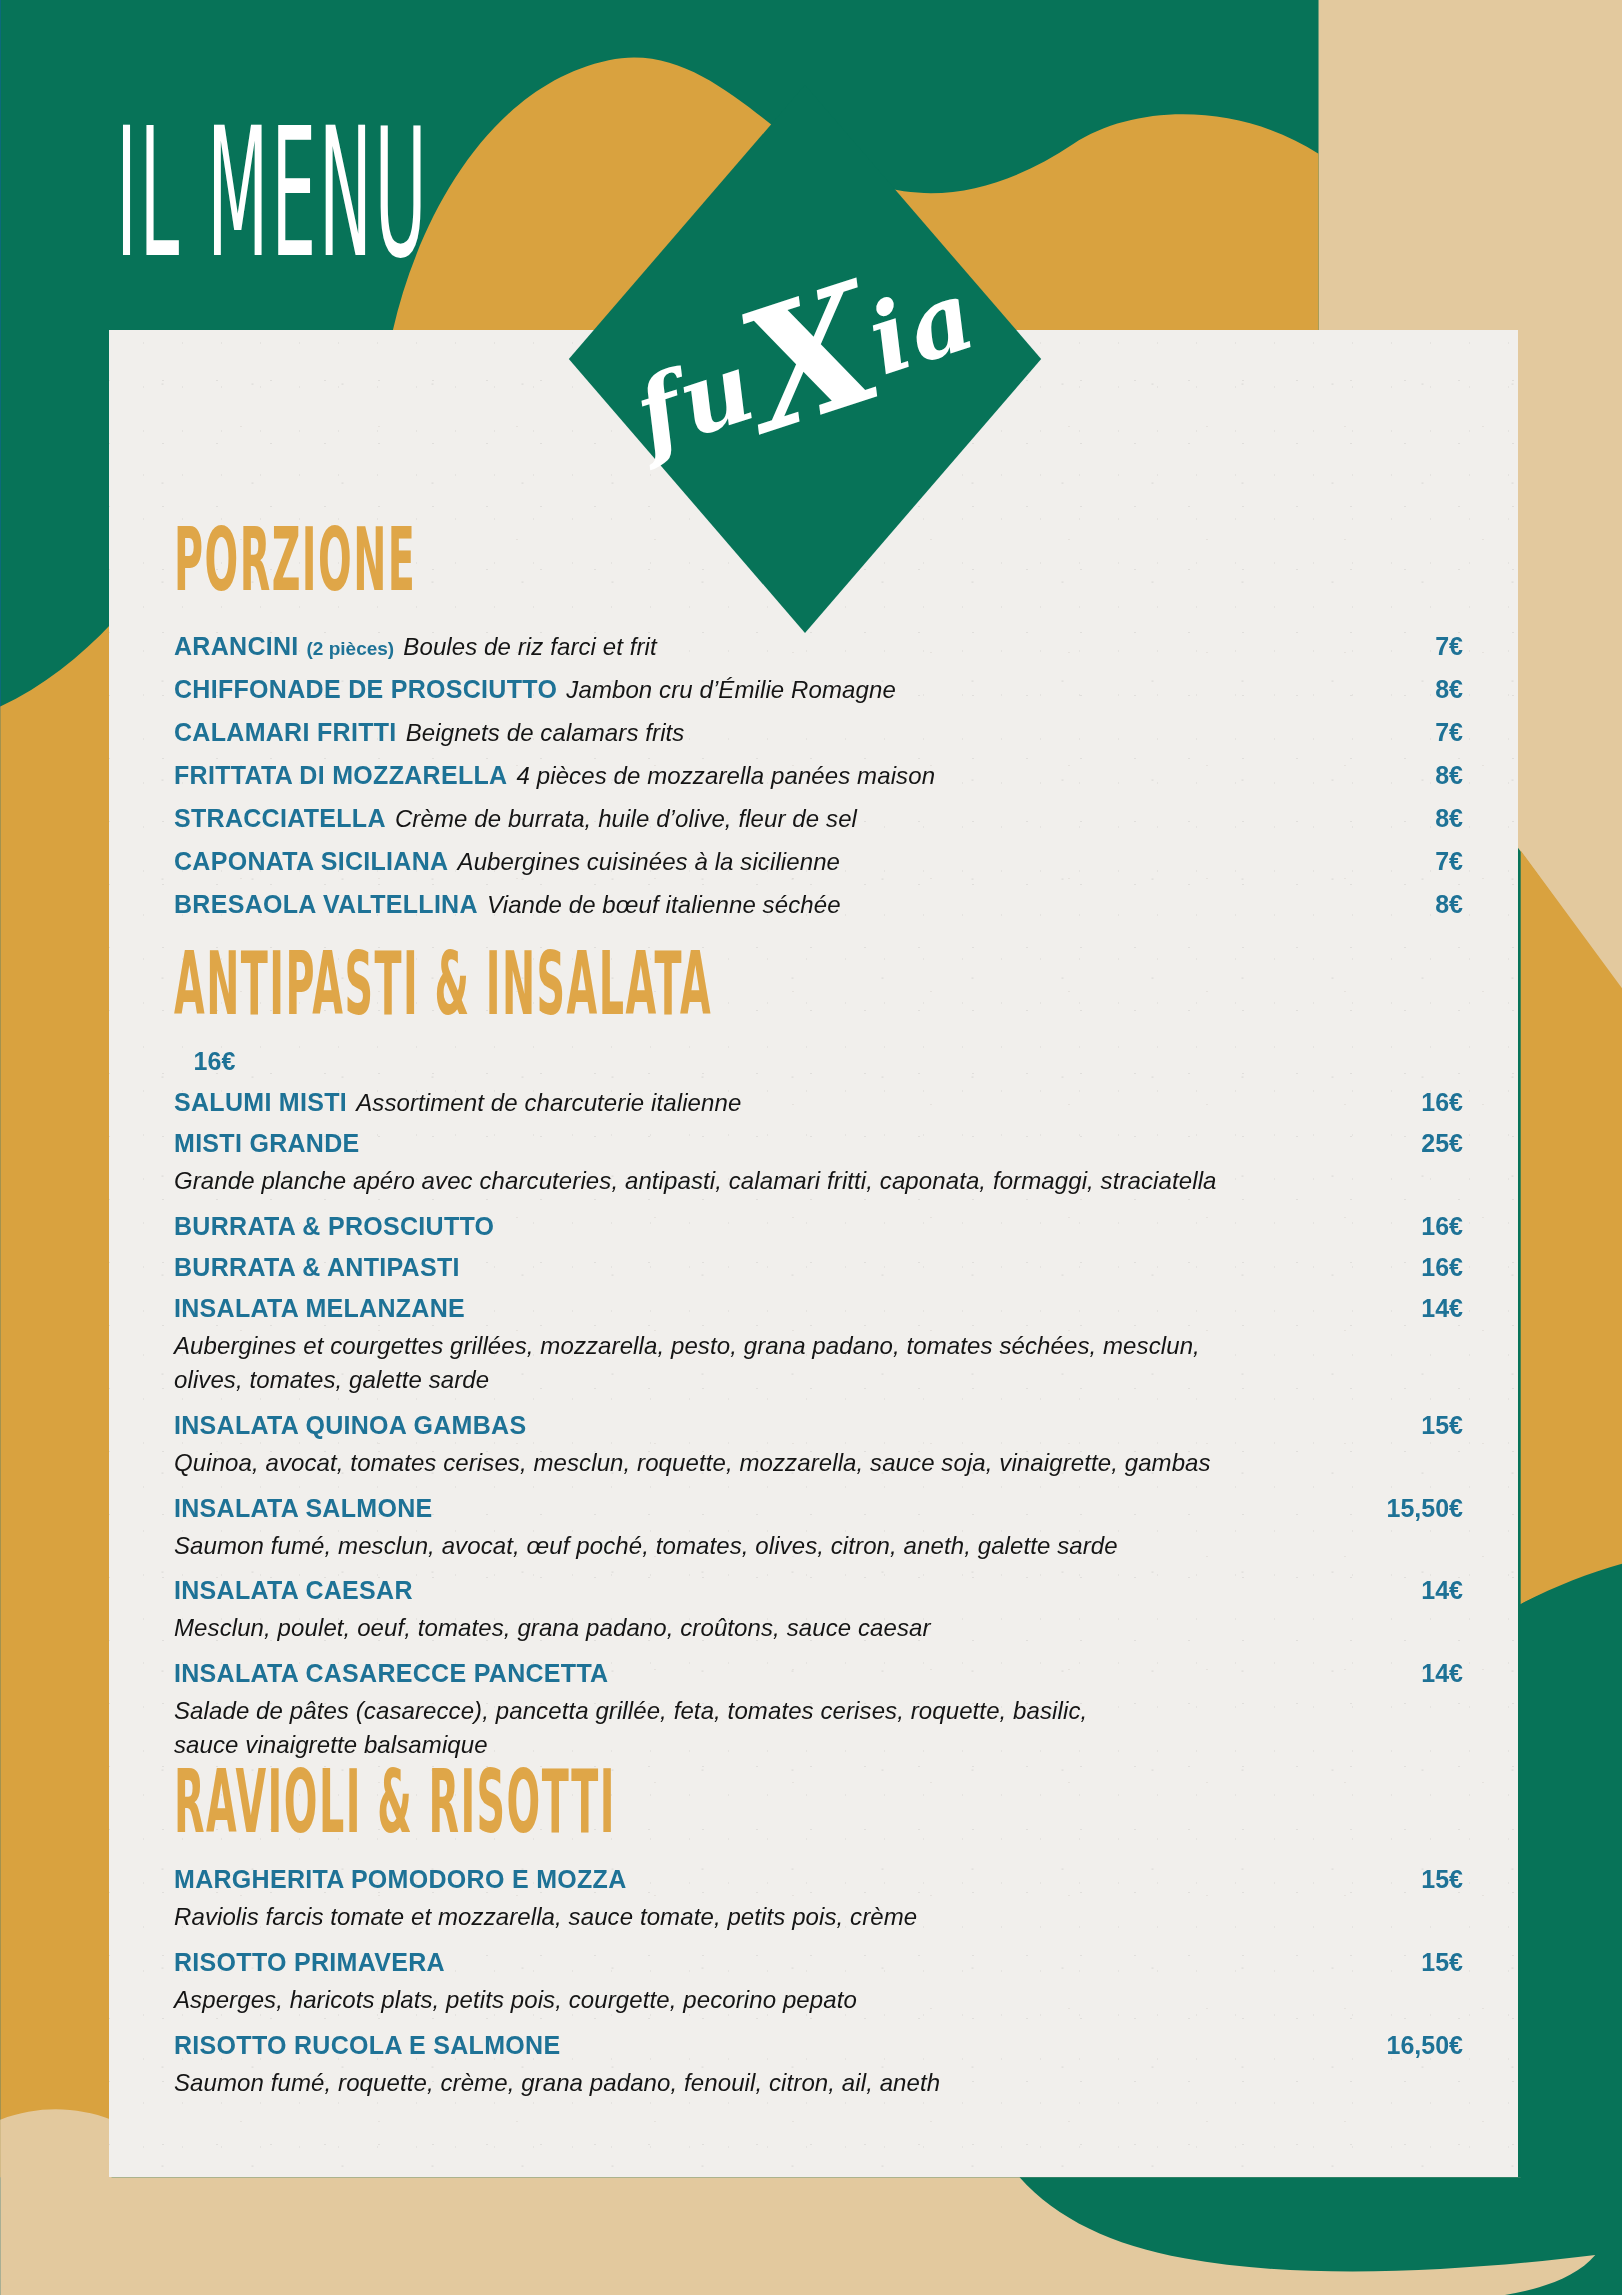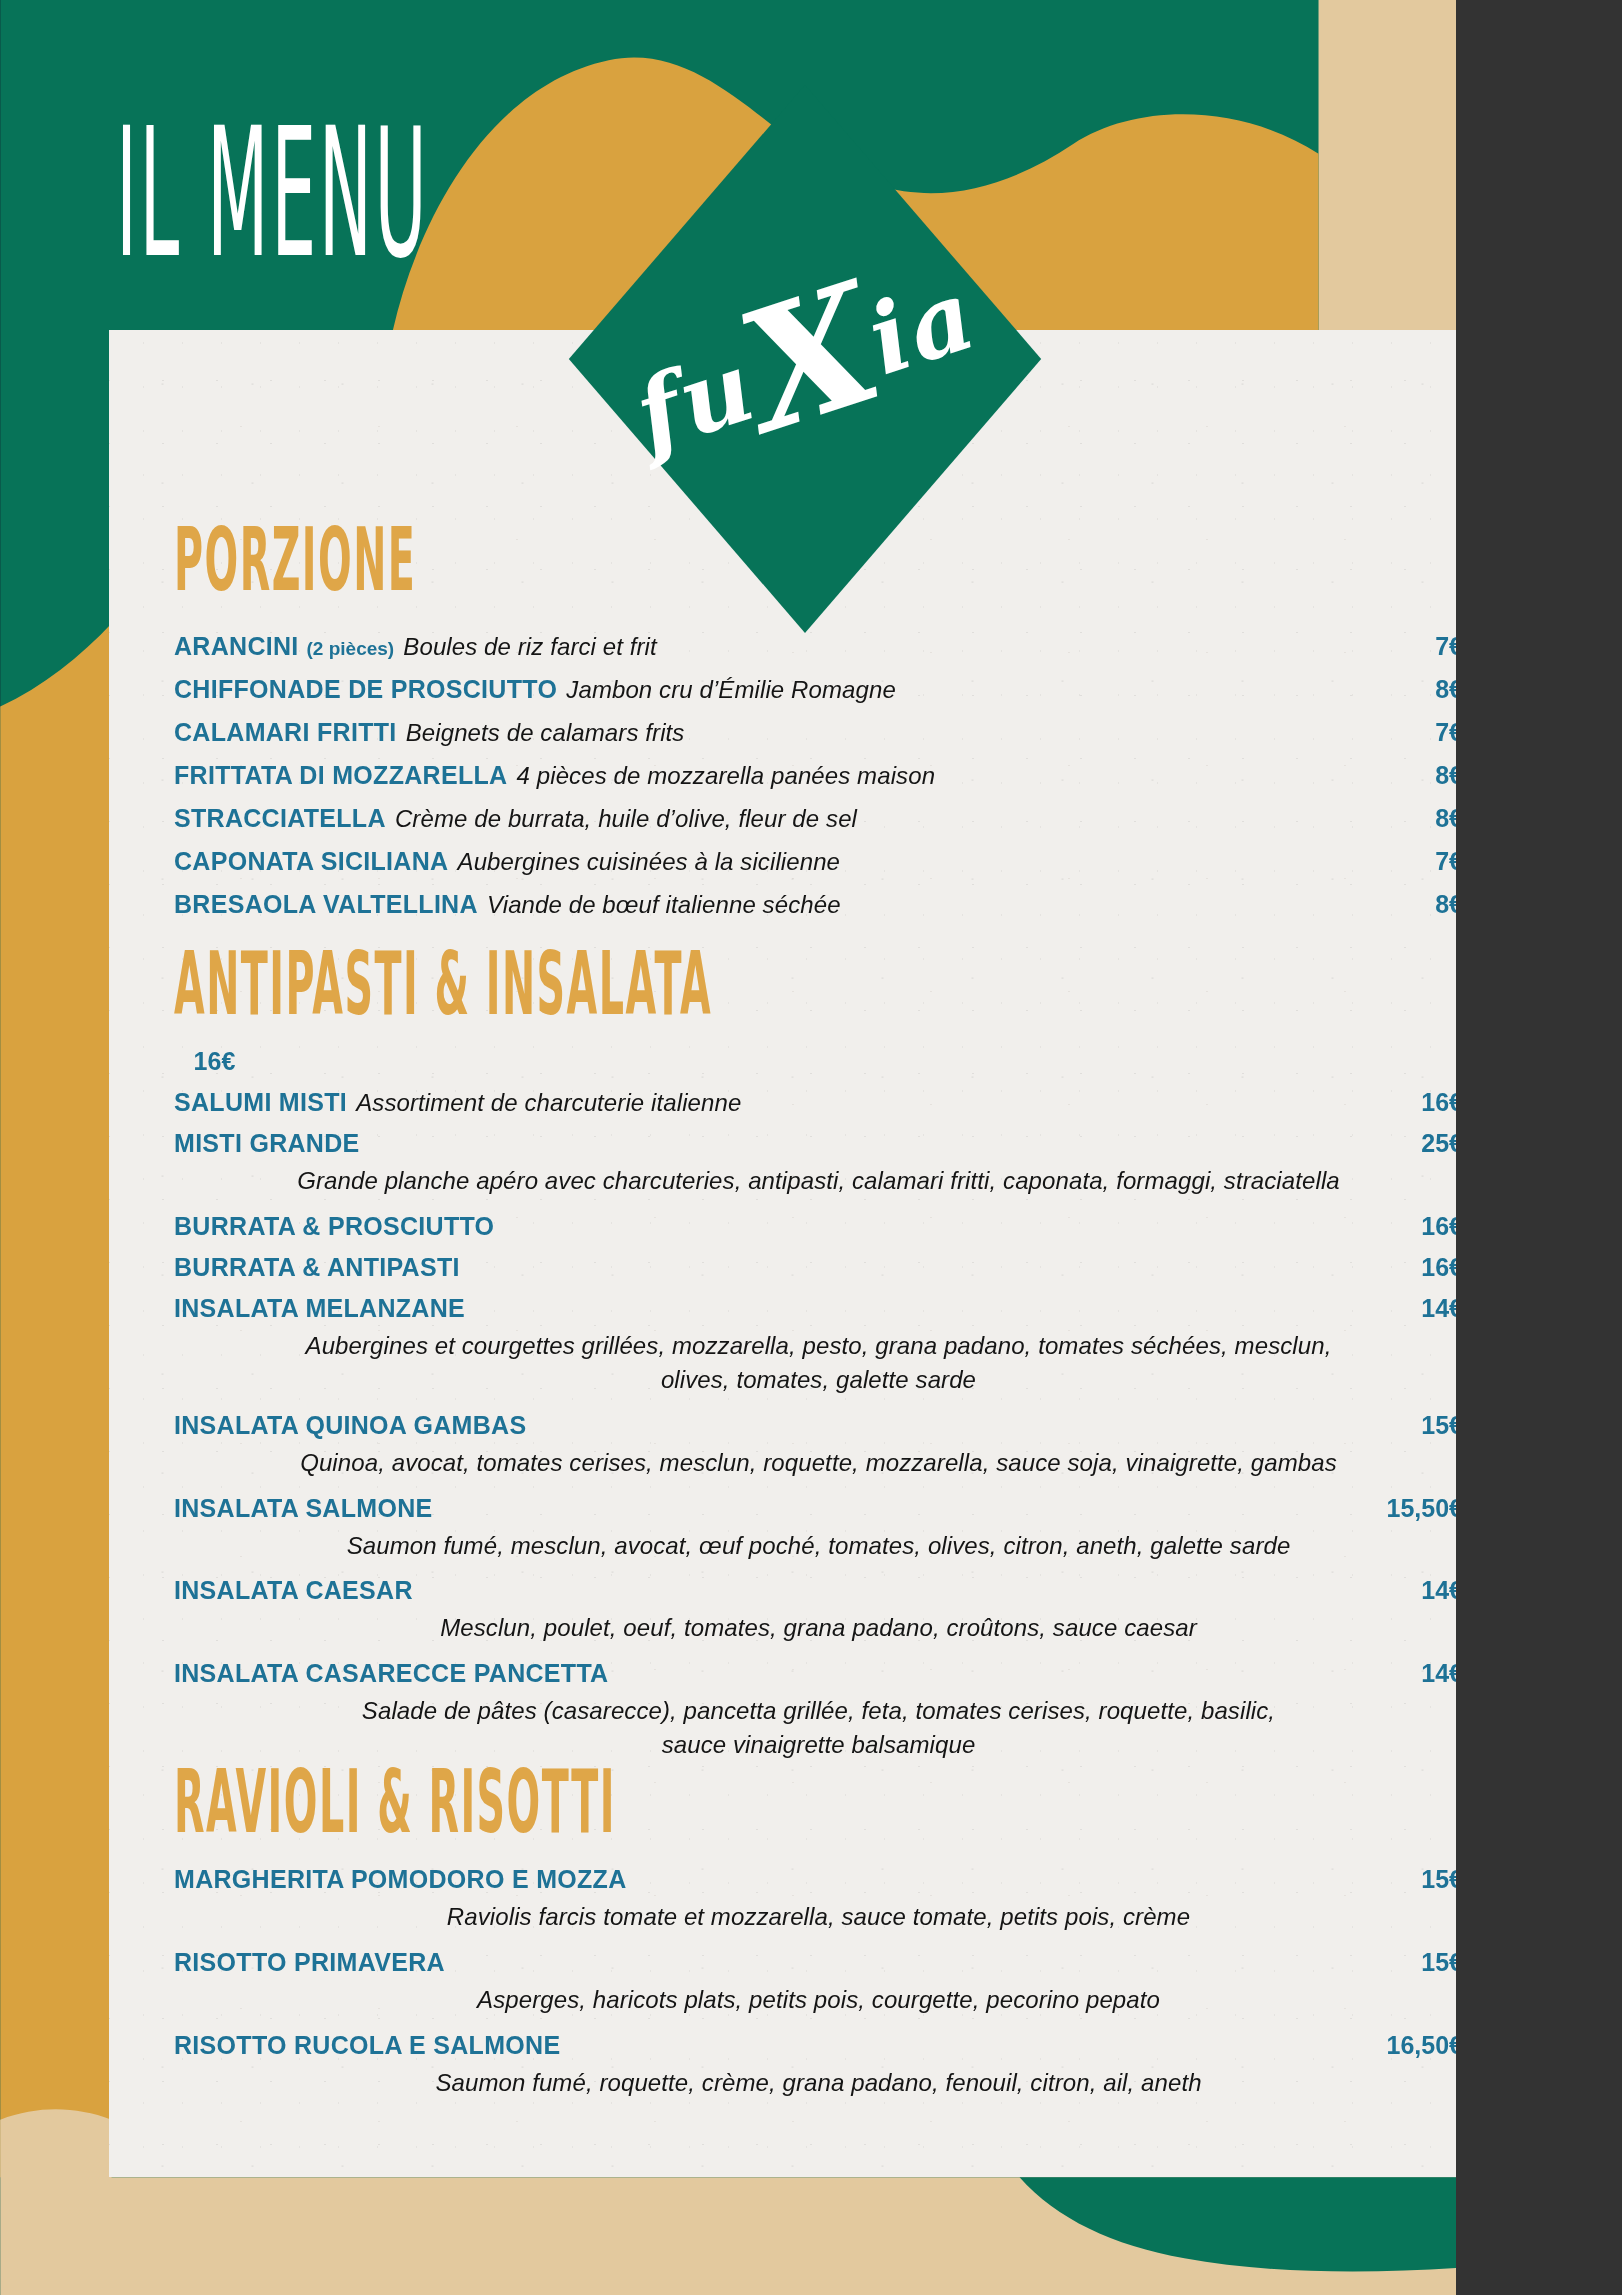--- a/index.html
+++ b/index.html
@@ -4,8 +4,8 @@
 <style>
   html,body{margin:0;padding:0;background:#333;}
   .page{
-    position:relative;width:1456px;height:2295px;overflow:hidden;
-    font-family:"Liberation Sans",sans-serif;background:#0f172a;
+    position:relative;width:1622px;height:2295px;overflow:hidden;
+    font-family:"Liberation Sans",sans-serif;background:#1d4ed8;
   }
   .bg{position:absolute;left:0;top:0;width:1623px;height:2295px;}
 

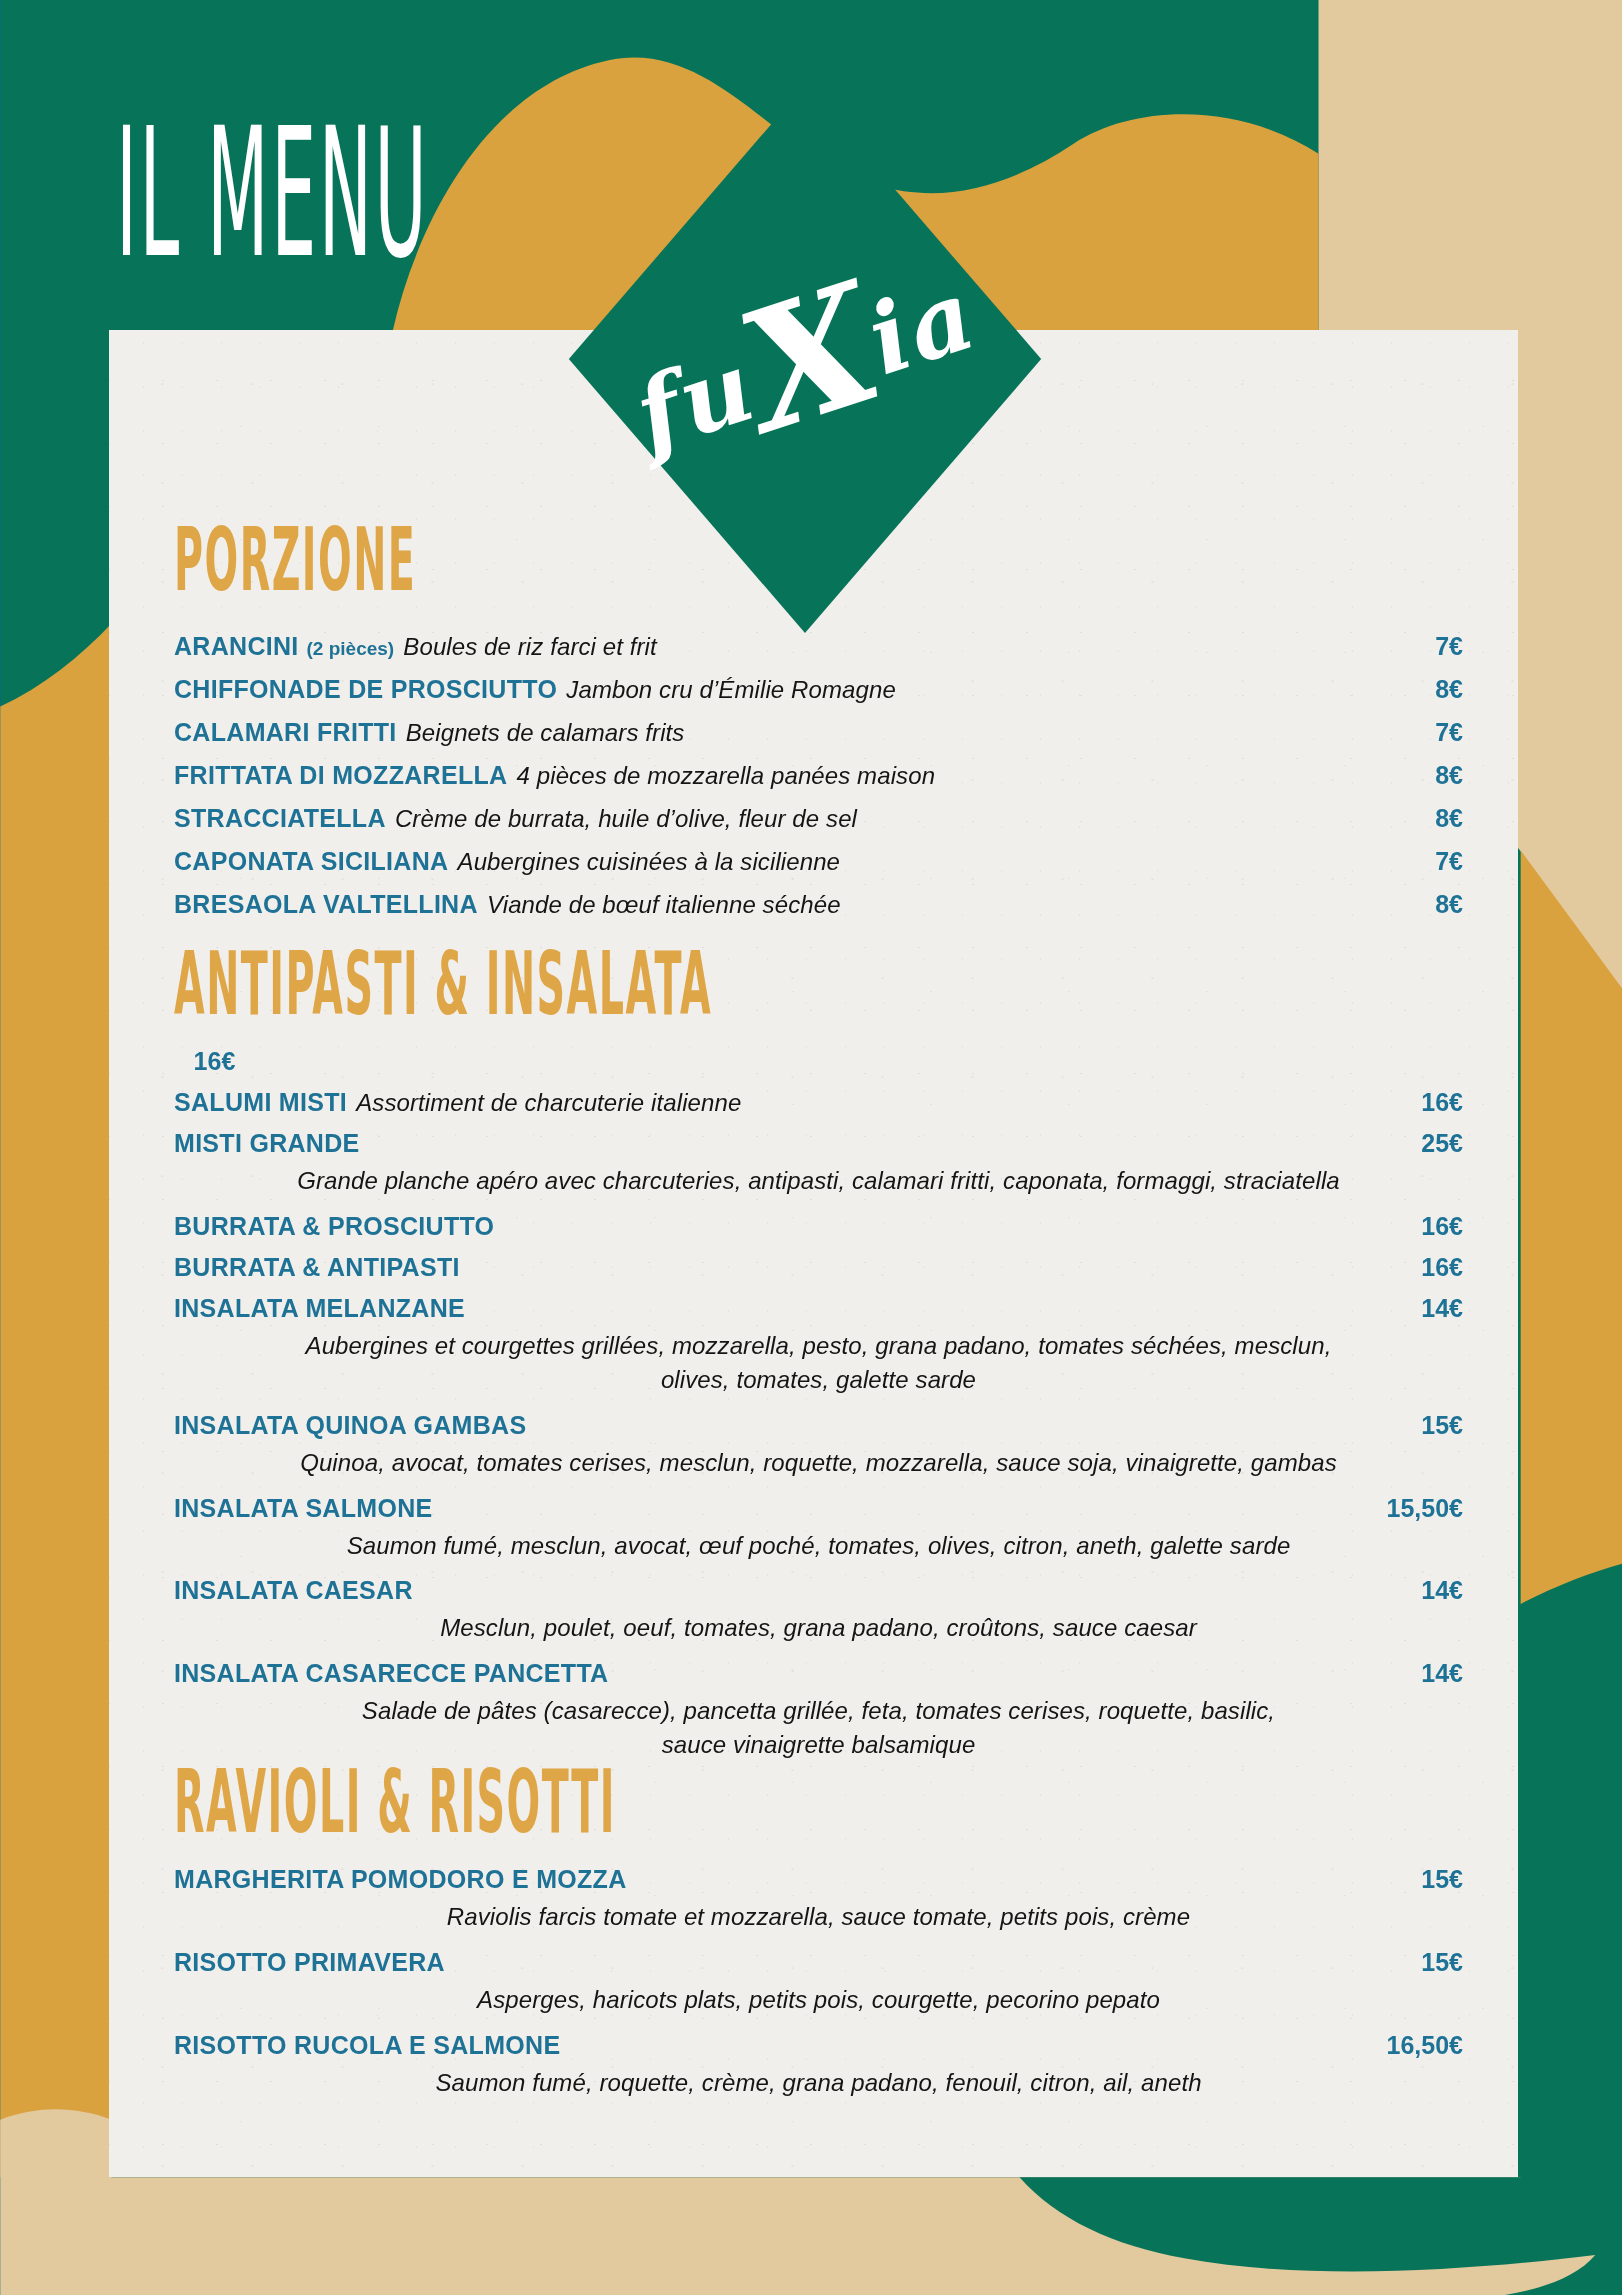--- a/index.html
+++ b/index.html
@@ -69,7 +69,7 @@
   .item-note{color:#1e7296;font-weight:700;font-size:19px;margin-left:7.9px;}
   .item-desc{color:#151515;font-style:italic;font-size:24px;margin-left:9.2px;letter-spacing:0.1px;}
   .item-price{color:#1e7296;font-weight:700;font-size:25px;margin-left:19.6px;}
-  .desc-row{height:34px;line-height:34px;white-space:nowrap;text-align:center;}
+  .desc-row{height:34px;line-height:34px;white-space:nowrap;}
   .desc-row .item-desc-line{color:#151515;font-style:italic;font-size:24px;letter-spacing:0.1px;}
 </style>
 </head>

